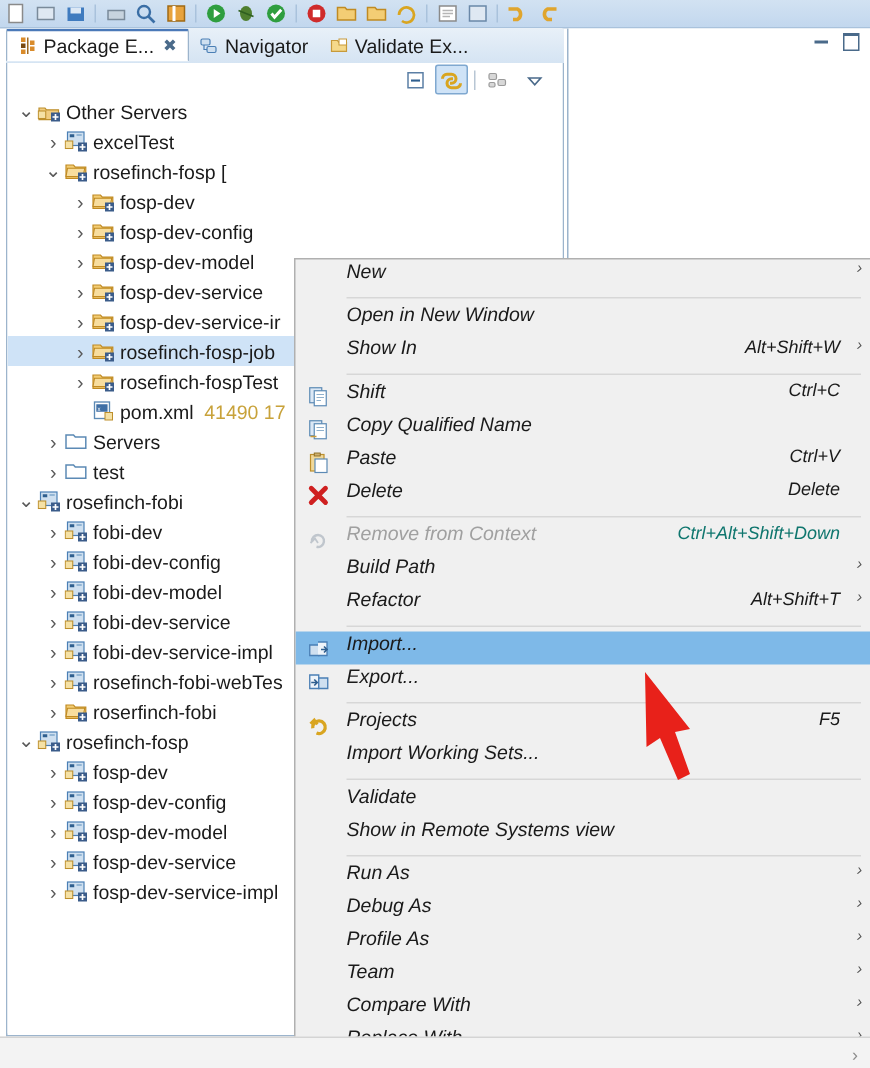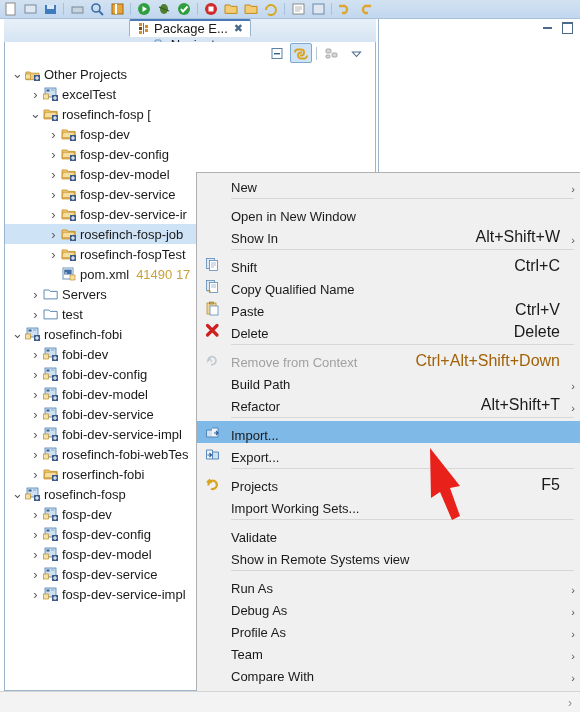--- a/index.html
+++ b/index.html
@@ -38,7 +38,7 @@
   #tabbar{
     position:absolute;left:4px;top:19px;width:372px;height:23px;
     background:linear-gradient(#e8f0f8,#d5e4f3);
-    display:flex;align-items:center;flex-direction:column;
+    display:flex;align-items:flex-start;
   }
   .vtab{
     height:22px;display:flex;align-items:center;gap:4px;

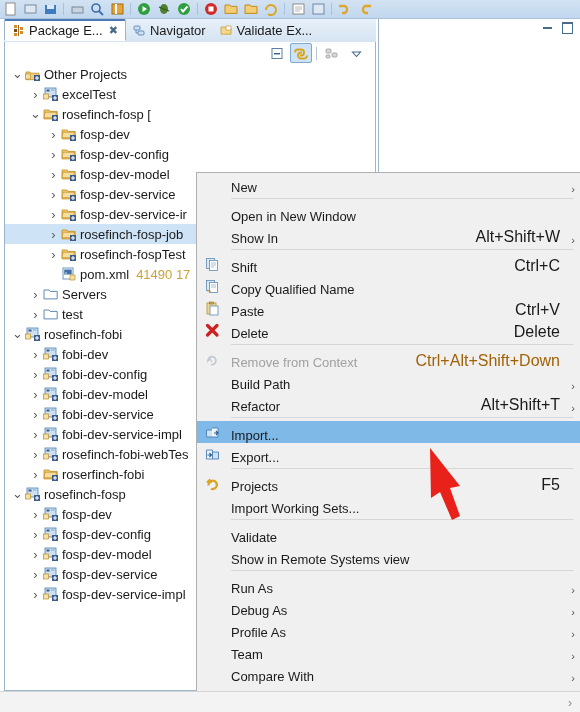--- a/index.html
+++ b/index.html
@@ -332,7 +332,7 @@
           <path d="M10 11 h4 M12 9 v4" stroke="#fff" stroke-width="1.1"></path>
         </svg>
       </span>
-      <span class="tlabel">Other Projects</span>
+      <span class="tlabel">Other Servers</span>
     </div>
     <div class="row" style="padding-left: 24px;">
       <span class="twisty" style="font-size: 13px;">›</span>

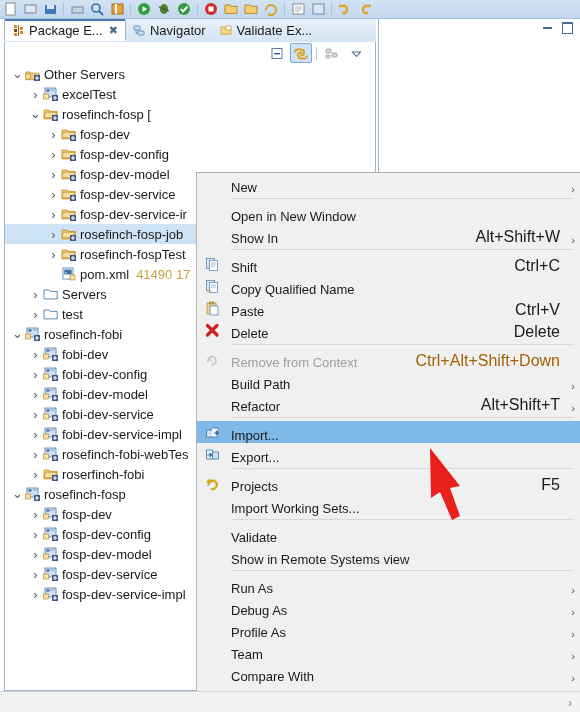--- a/index.html
+++ b/index.html
@@ -116,9 +116,10 @@
     box-sizing:border-box;overflow:hidden;
   }
   .mi{
-    height:22px;display:flex;align-items:flex-end;
+    height:22px;display:flex;align-items:flex-start;
     font-size:13px;color:#1a1a1a;box-sizing:border-box;
     padding-left:0;
+    font-style:italic;
   }
   .mi.hl{background:#7eb9e8;}
   .mi.disabled{color:#a0a0a0;}

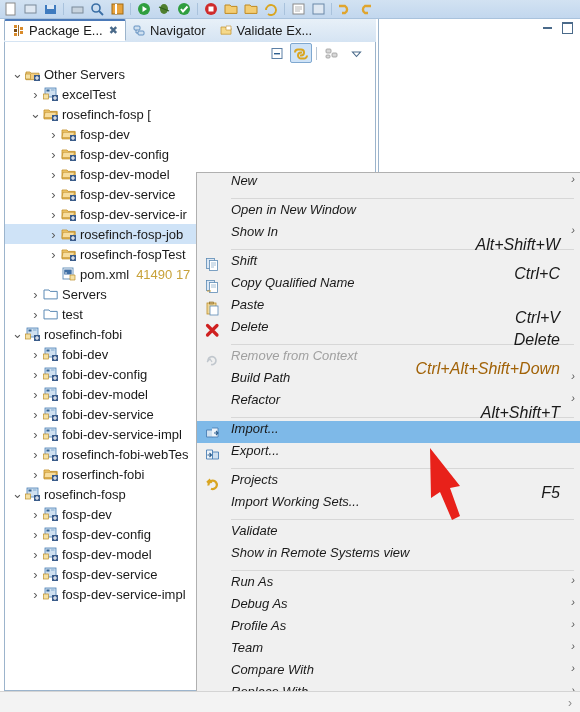--- a/index.html
+++ b/index.html
@@ -128,7 +128,7 @@
     display:flex;align-items:center;justify-content:center;
   }
   .mi .mlabel{flex:1 1 auto;padding-left:4px;white-space:nowrap;}
-  .mi .maccel{color:#1a1a1a;padding-right:6px;white-space:nowrap;font-size:16px;margin-top:12px;}
+  .mi .maccel{color:#1a1a1a;padding-right:6px;white-space:nowrap;font-size:12px;}
   .mi.disabled .maccel{color:#a16207;}
   .mi .marrow{width:14px;flex:0 0 14px;text-align:center;color:#555;font-size:11px;}
   .msep{height:1px;background:#d7d7d7;margin:3px 6px 3px 34px;}

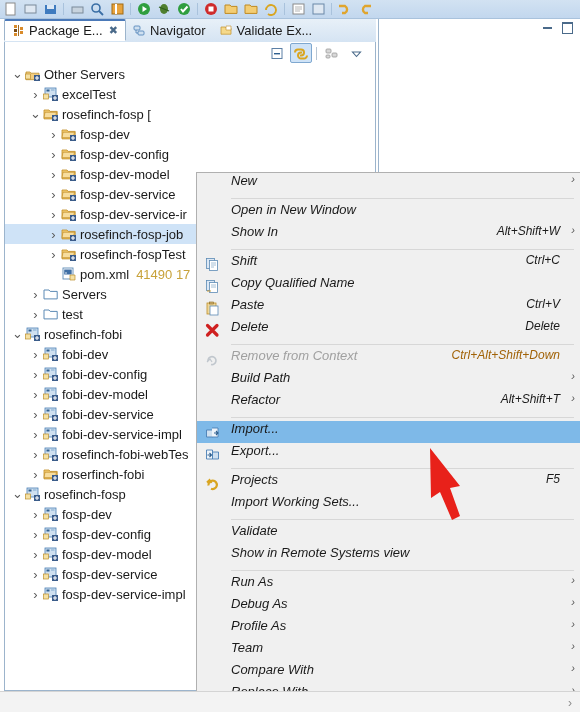--- a/index.html
+++ b/index.html
@@ -129,7 +129,7 @@
   }
   .mi .mlabel{flex:1 1 auto;padding-left:4px;white-space:nowrap;}
   .mi .maccel{color:#1a1a1a;padding-right:6px;white-space:nowrap;font-size:12px;}
-  .mi.disabled .maccel{color:#a16207;}
+  .mi.disabled .maccel{color:#0f766e;}
   .mi .marrow{width:14px;flex:0 0 14px;text-align:center;color:#555;font-size:11px;}
   .msep{height:1px;background:#d7d7d7;margin:3px 6px 3px 34px;}
 

